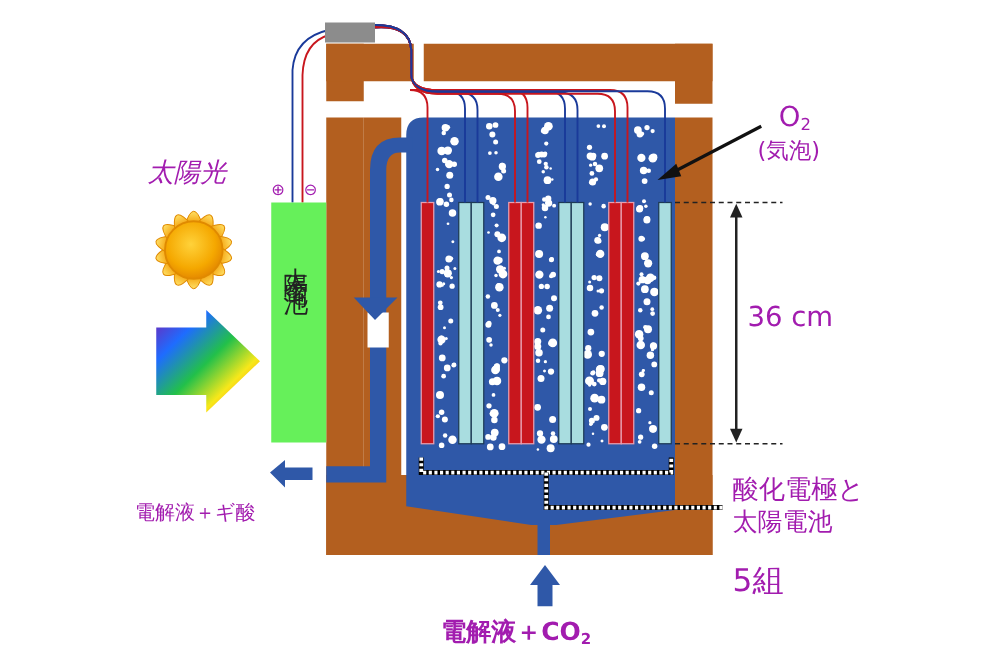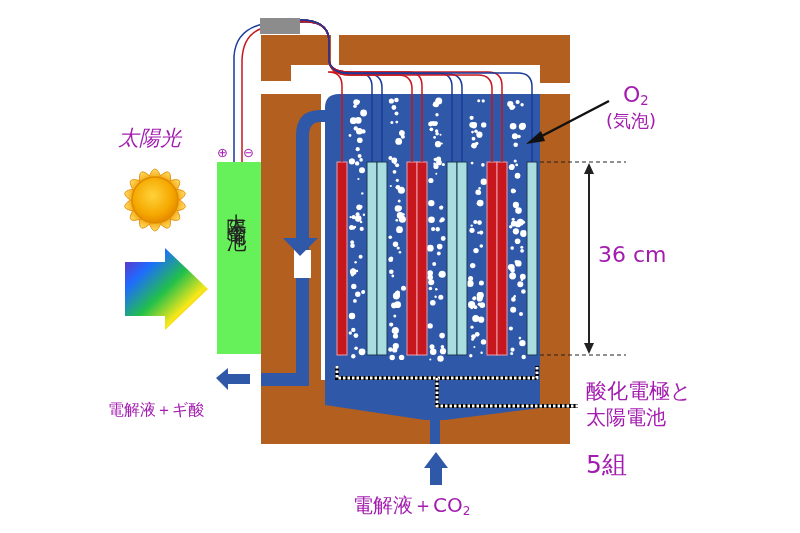--- a/index.html
+++ b/index.html
@@ -449,7 +449,7 @@
 
 <div class="label" style="left:108px; top:402px; font-size:16px;">電解液＋ギ酸</div>
 
-<div class="label" style="left:353px; top:495px; font-size:20px;">
+<div class="label" style="left:353px; top:495px; font-size:20px;font-weight:bold;">
   <span>電解液＋CO</span><sub>2</sub>
 </div>
 

